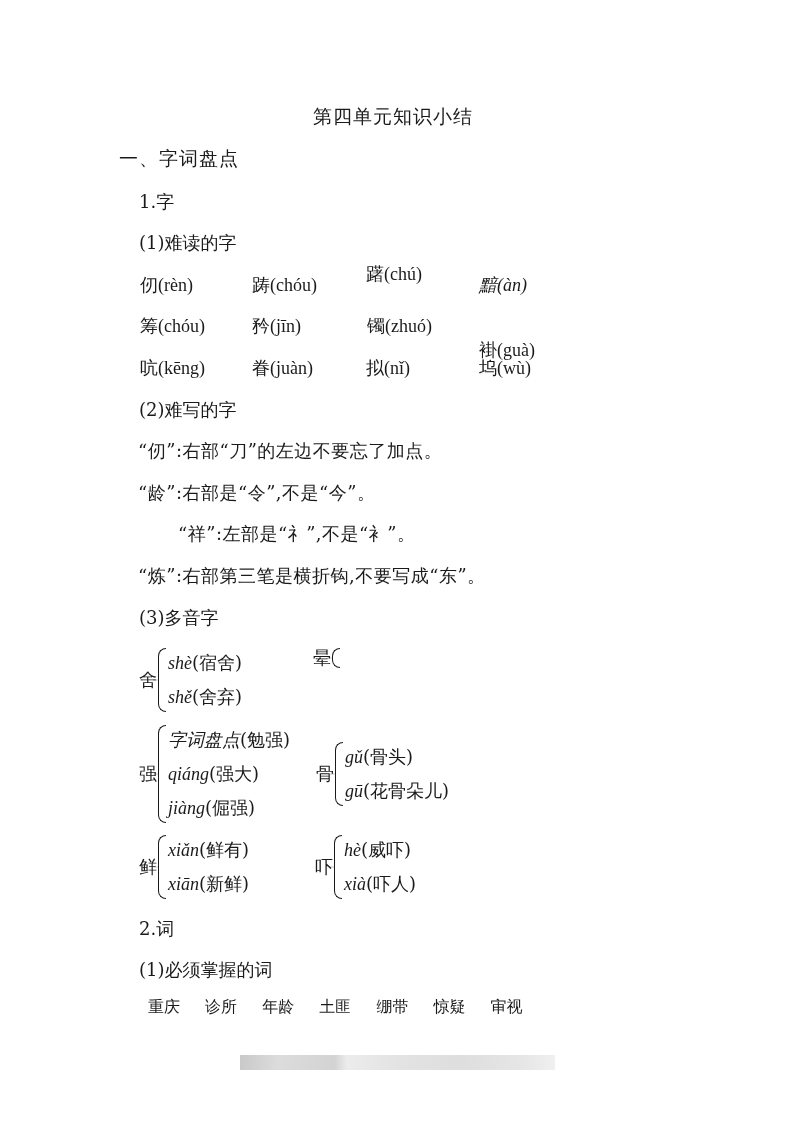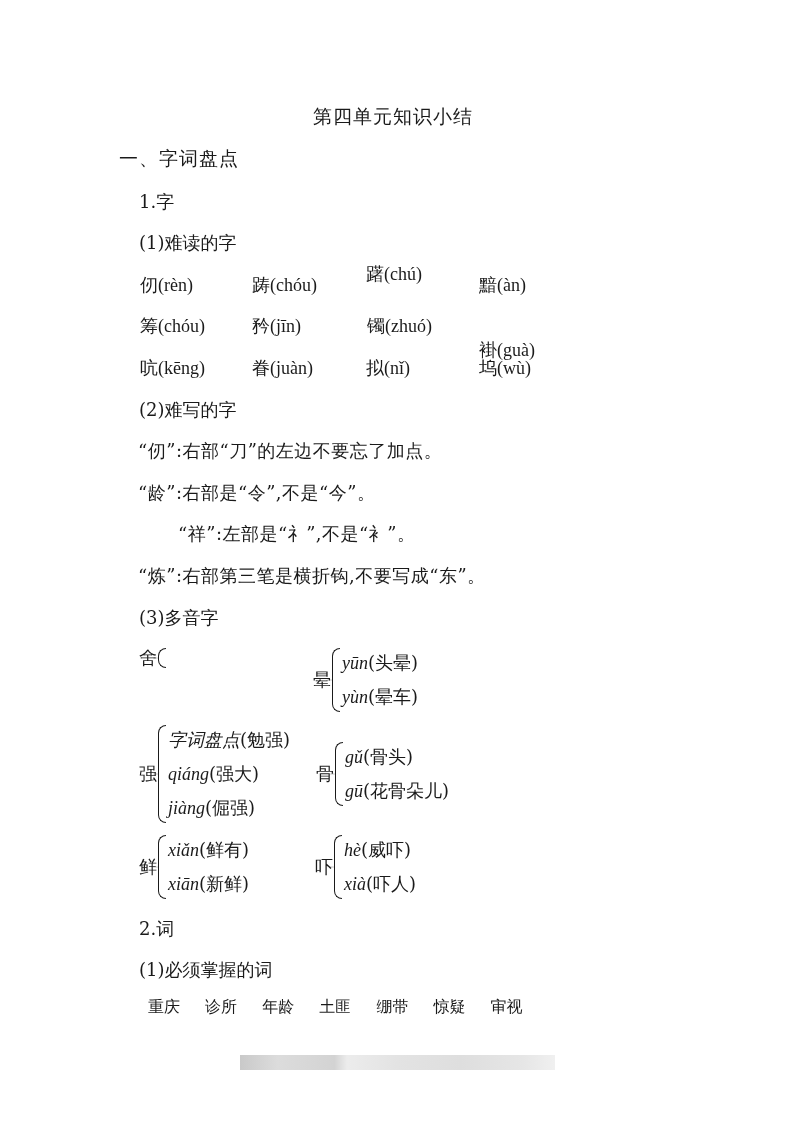--- a/index.html
+++ b/index.html
@@ -52,7 +52,7 @@
     <div class="cell" style="left:140px; top:273px;"><span>仞</span><span class="pin">(rèn)</span></div>
     <div class="cell" style="left:252px; top:273px;"><span>踌</span><span class="pin">(chóu)</span></div>
     <div class="cell" style="left:366px; top:262px;text-align:center;"><span>躇</span><span class="pin">(chú)</span></div>
-    <div class="cell" style="left:479px; top:273px;"><span>黯</span><span class="pin">(àn)</span></div>
+    <div class="cell" style="left:479px; top:273px;font-style:italic;"><span>黯</span><span class="pin">(àn)</span></div>
 
     <div class="cell" style="left:140px; top:314px;"><span>筹</span><span class="pin">(chóu)</span></div>
     <div class="cell" style="left:252px; top:314px;"><span>矜</span><span class="pin">(jīn)</span></div>

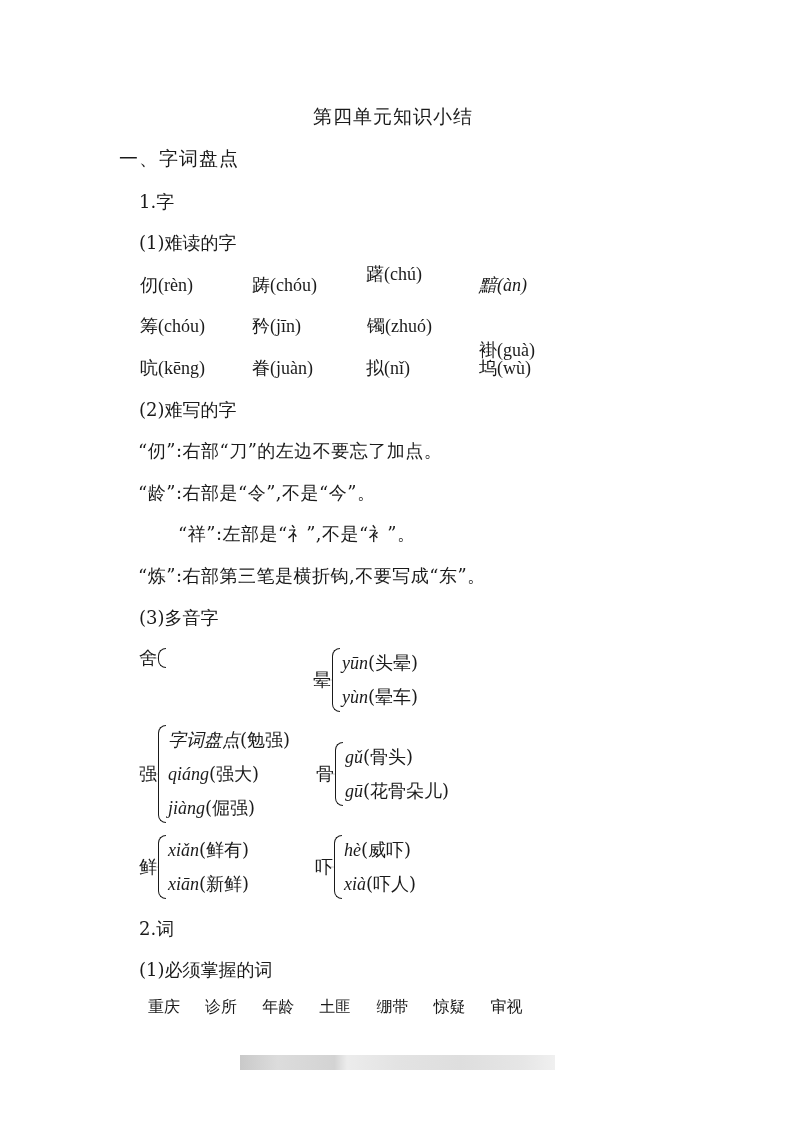--- a/index.html
+++ b/index.html
@@ -76,6 +76,10 @@
   <div class="poly" style="left:139px; top:646px;">
     <span class="poly-char">舍</span>
     <span class="brace"></span>
+    <div class="readings">
+      <div class="reading"><span class="py">shè</span><span>(宿舍)</span></div>
+      <div class="reading"><span class="py">shě</span><span>(舍弃)</span></div>
+    </div>
   </div>
 
   <div class="poly" style="left:313px; top:646px;">

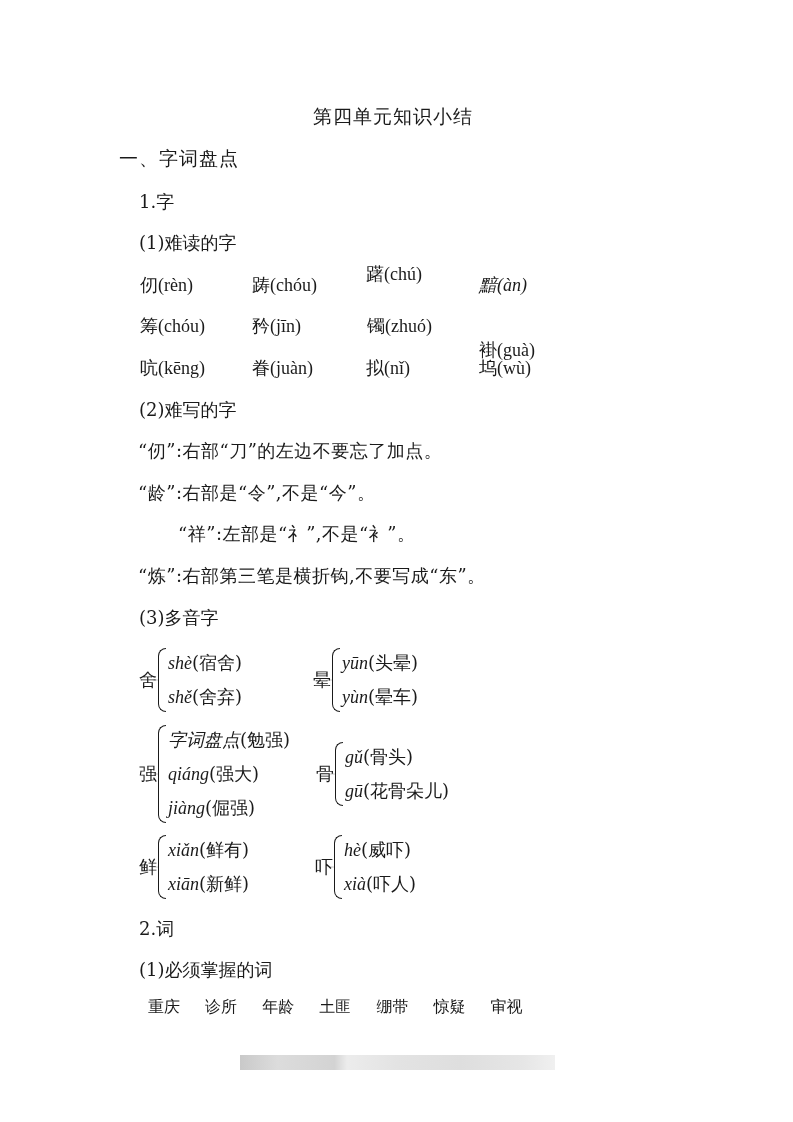--- a/index.html
+++ b/index.html
@@ -85,10 +85,6 @@
   <div class="poly" style="left:313px; top:646px;">
     <span class="poly-char">晕</span>
     <span class="brace"></span>
-    <div class="readings">
-      <div class="reading"><span class="py">yūn</span><span>(头晕)</span></div>
-      <div class="reading"><span class="py">yùn</span><span>(晕车)</span></div>
-    </div>
   </div>
 
   <div class="poly" style="left:139px; top:723px;">

